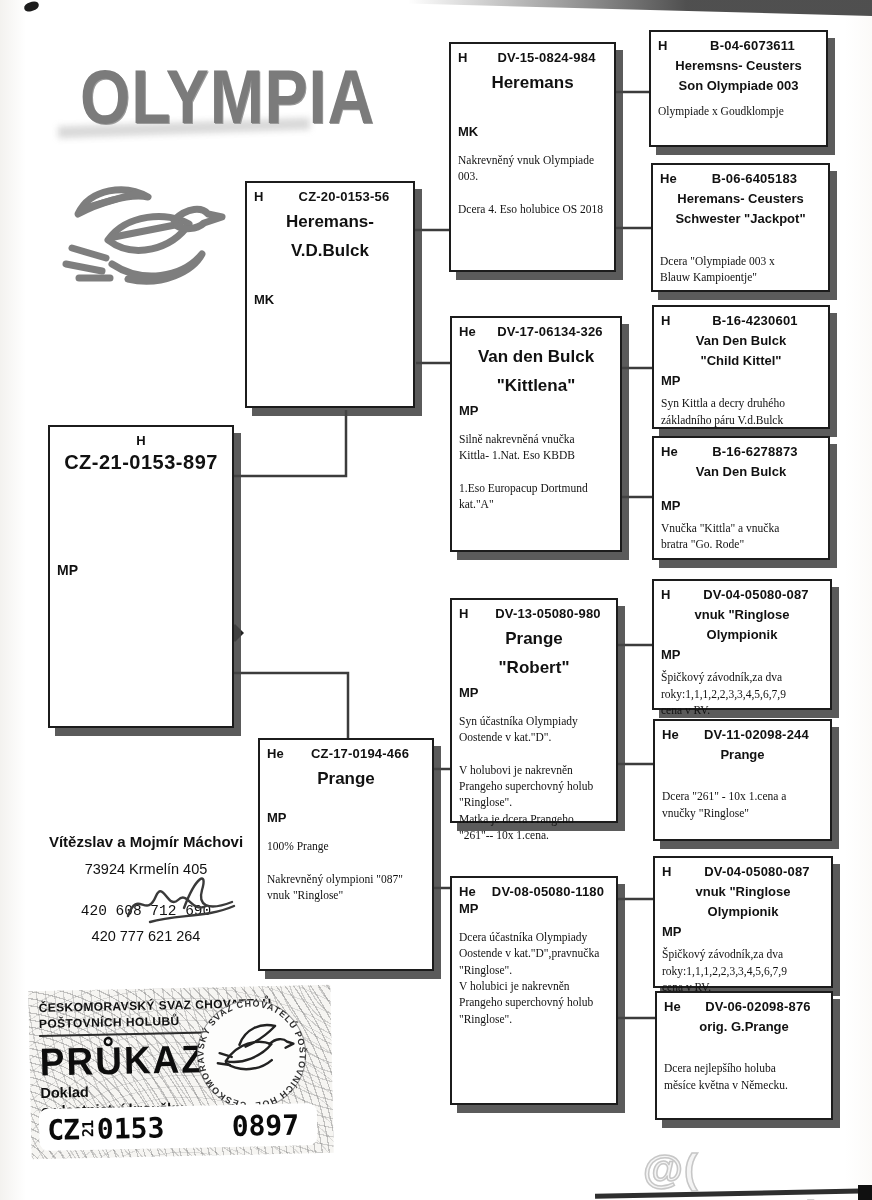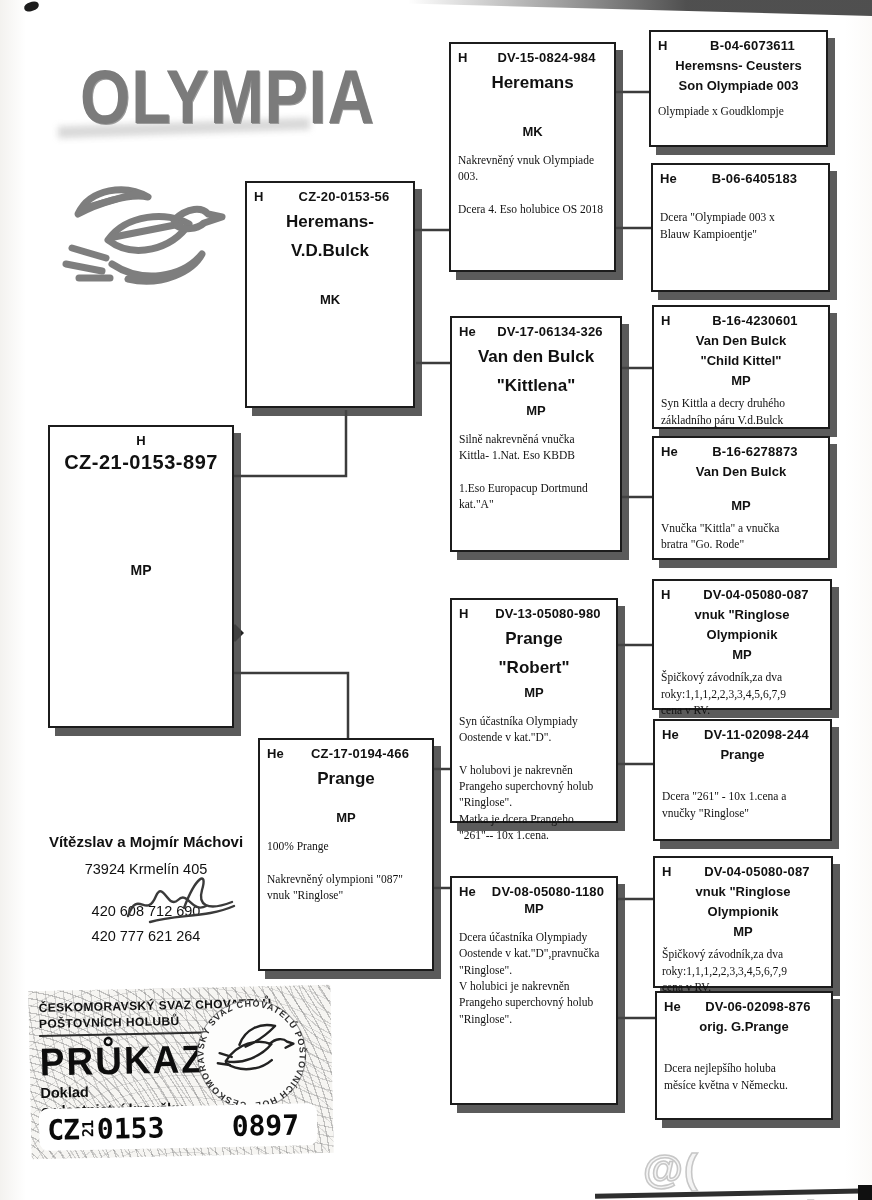--- a/index.html
+++ b/index.html
@@ -32,7 +32,7 @@
   .sex{font-weight:bold;font-size:13px;width:28px;flex:none;}
   .ring{font-weight:bold;font-size:13px;flex:1;text-align:center;letter-spacing:.2px;}
   .pname{font-weight:bold;font-size:17px;text-align:center;margin-top:4px;line-height:1.7;white-space:pre-line;}
-  .pclass{font-weight:bold;font-size:13px;text-align:center;margin-top:10px;}
+  .pclass{font-weight:bold;font-size:13px;text-align:left;margin-top:10px;}
   .pbody{font-family:"Liberation Serif",serif;font-size:11.5px;line-height:1.42;margin-top:13px;white-space:pre-line;}
   .main .ph{flex-direction:column;align-items:center;gap:3px;}
   .main .sex{width:auto;}

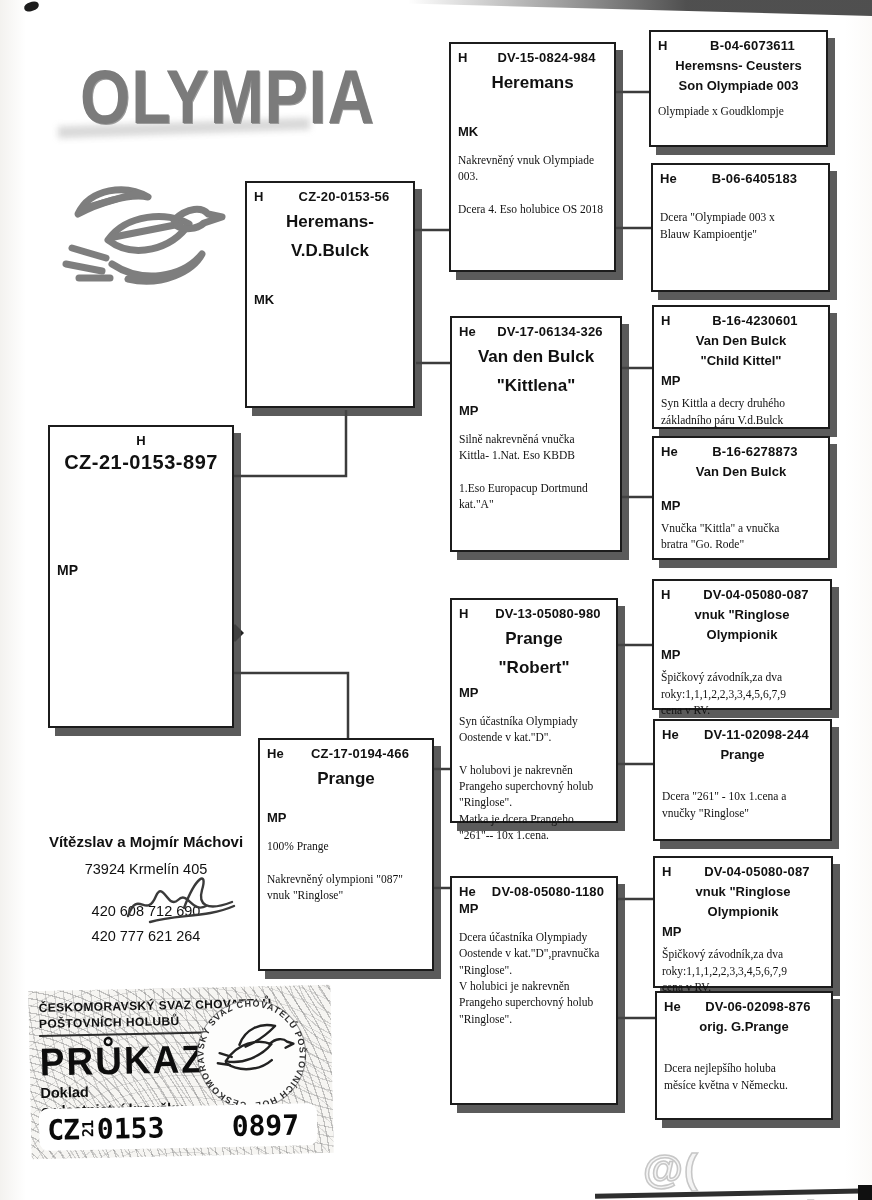--- a/index.html
+++ b/index.html
@@ -232,6 +232,8 @@
       <span class="sex">He</span>
       <span class="ring">B-06-6405183</span>
     </div>
+    <div class="pname">Heremans- Ceusters
+Schwester "Jackpot"</div>
     <div class="pbody">
 Dcera "Olympiade 003 x
 Blauw Kampioentje"</div>

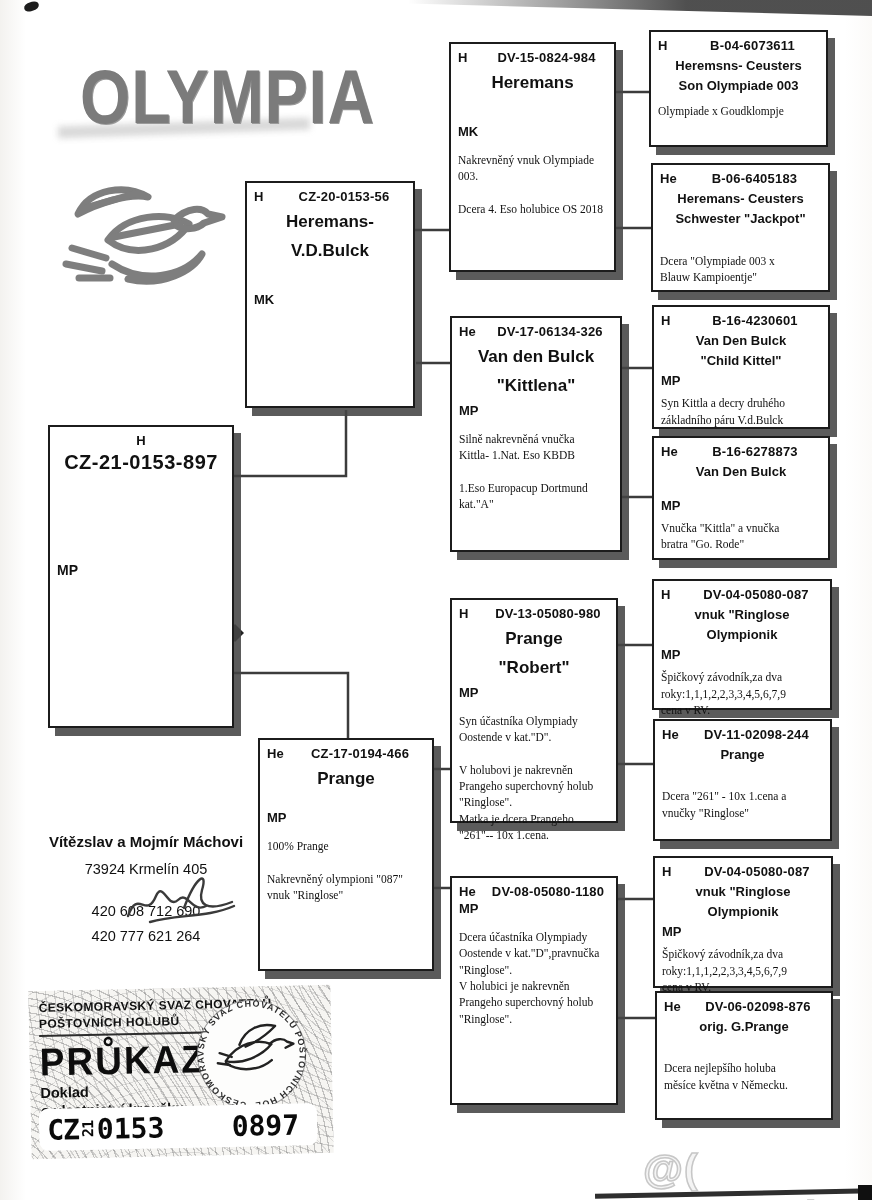--- a/index.html
+++ b/index.html
@@ -51,7 +51,7 @@
   .owner-name{font-weight:bold;font-size:15px;}
   .owner-addr{font-size:14.5px;margin-top:11px;}
   .owner-phone{font-size:14.5px;margin-top:9px;}
-  .owner-phone.first{margin-top:26px;}
+  .owner-phone.first{margin-top:26px;font-family:Liberation Mono, monospace;}
   .signature{position:absolute;left:122px;top:868px;}
 
   

